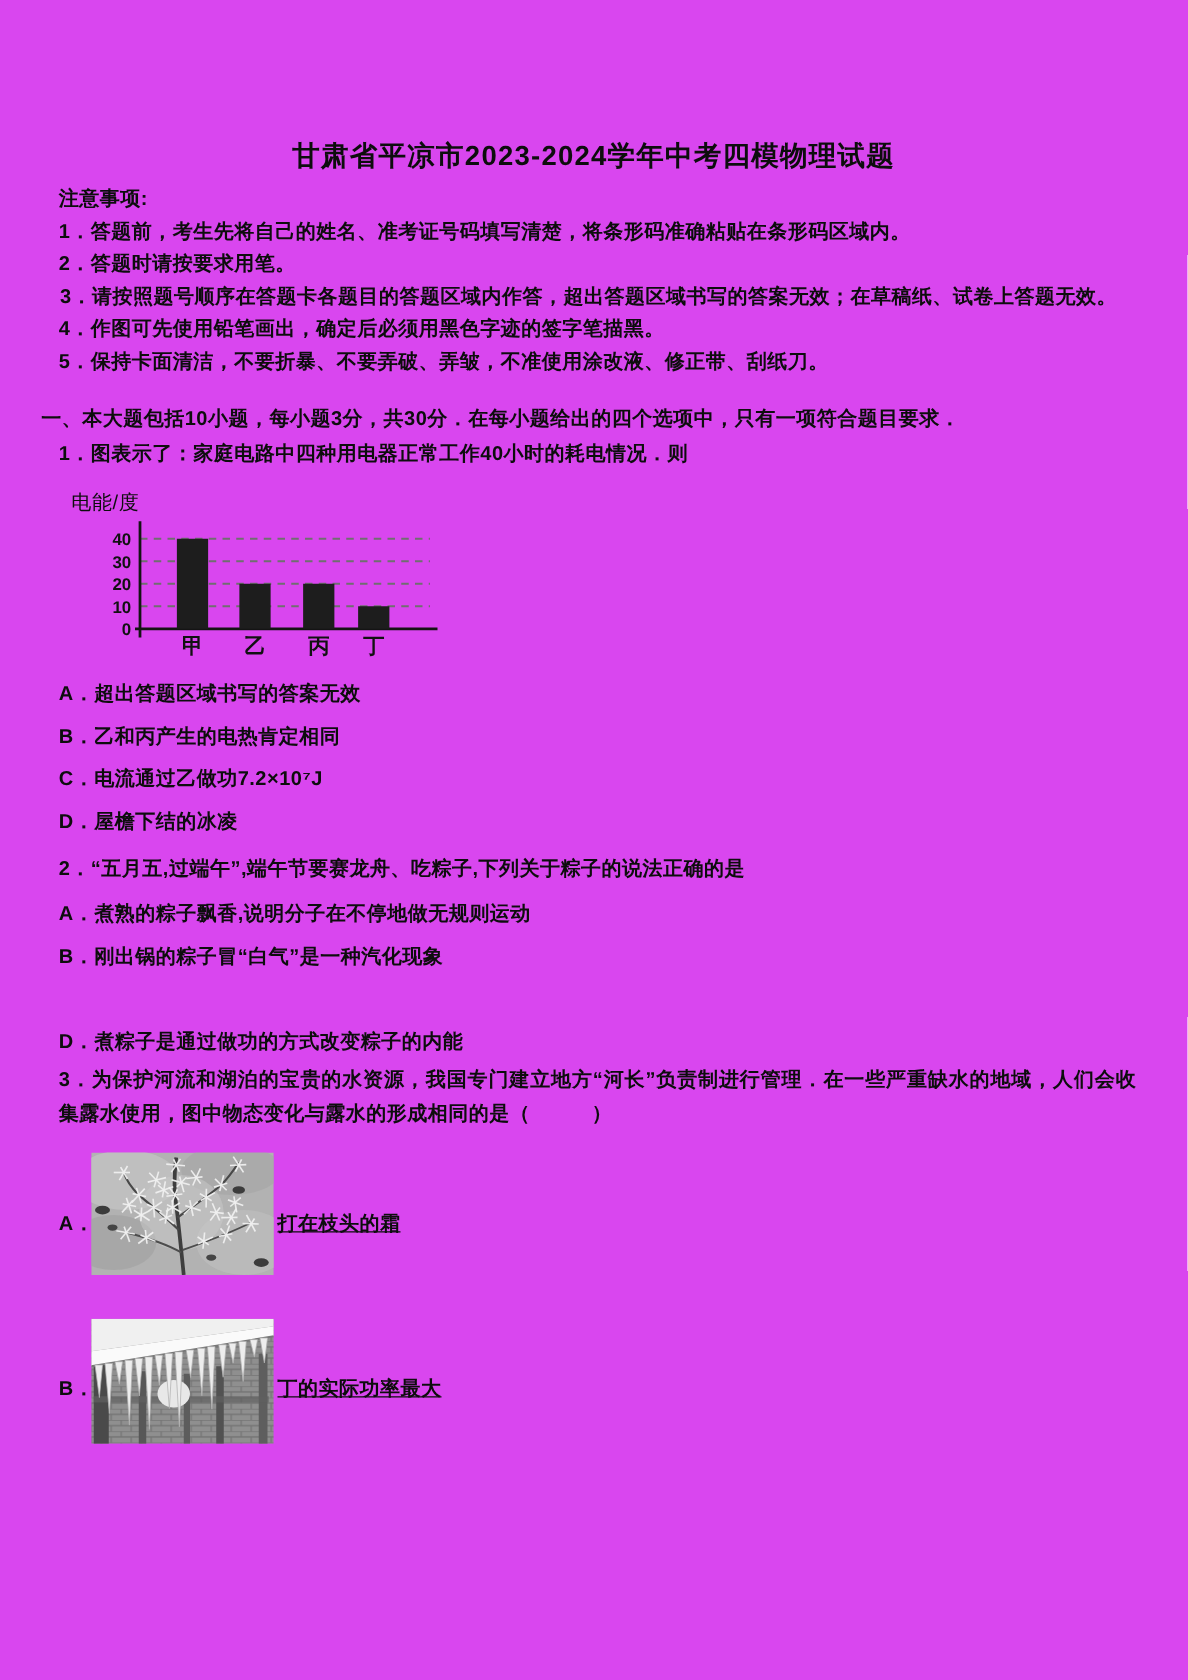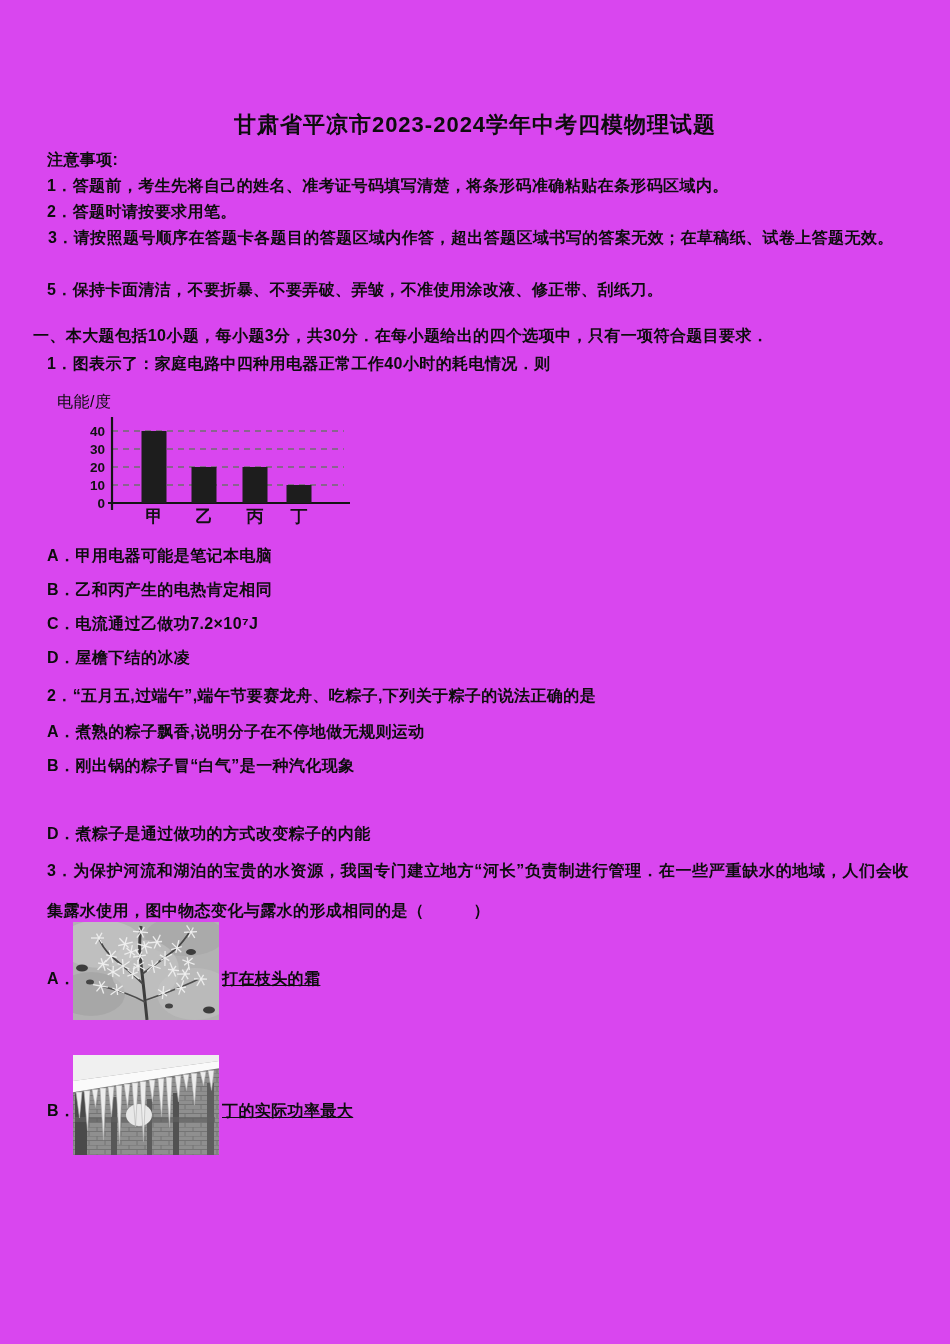--- a/index.html
+++ b/index.html
@@ -44,6 +44,7 @@
   <div class="abs body-text" style="top:175px;left:47px">1．答题前，考生先将自己的姓名、准考证号码填写清楚，将条形码准确粘贴在条形码区域内。</div>
   <div class="abs body-text" style="top:201px;left:47px">2．答题时请按要求用笔。</div>
   <div class="abs body-text" style="top:227px;left:48px">3．请按照题号顺序在答题卡各题目的答题区域内作答，超出答题区域书写的答案无效；在草稿纸、试卷上答题无效。</div>
+  <div class="abs body-text" style="top:253px;left:47px">4．作图可先使用铅笔画出，确定后必须用黑色字迹的签字笔描黑。</div>
   <div class="abs body-text" style="top:279px;left:47px">5．保持卡面清洁，不要折暴、不要弄破、弄皱，不准使用涂改液、修正带、刮纸刀。</div>
 
   <div class="abs body-text section-header">一、本大题包括10小题，每小题3分，共30分．在每小题给出的四个选项中，只有一项符合题目要求．</div>

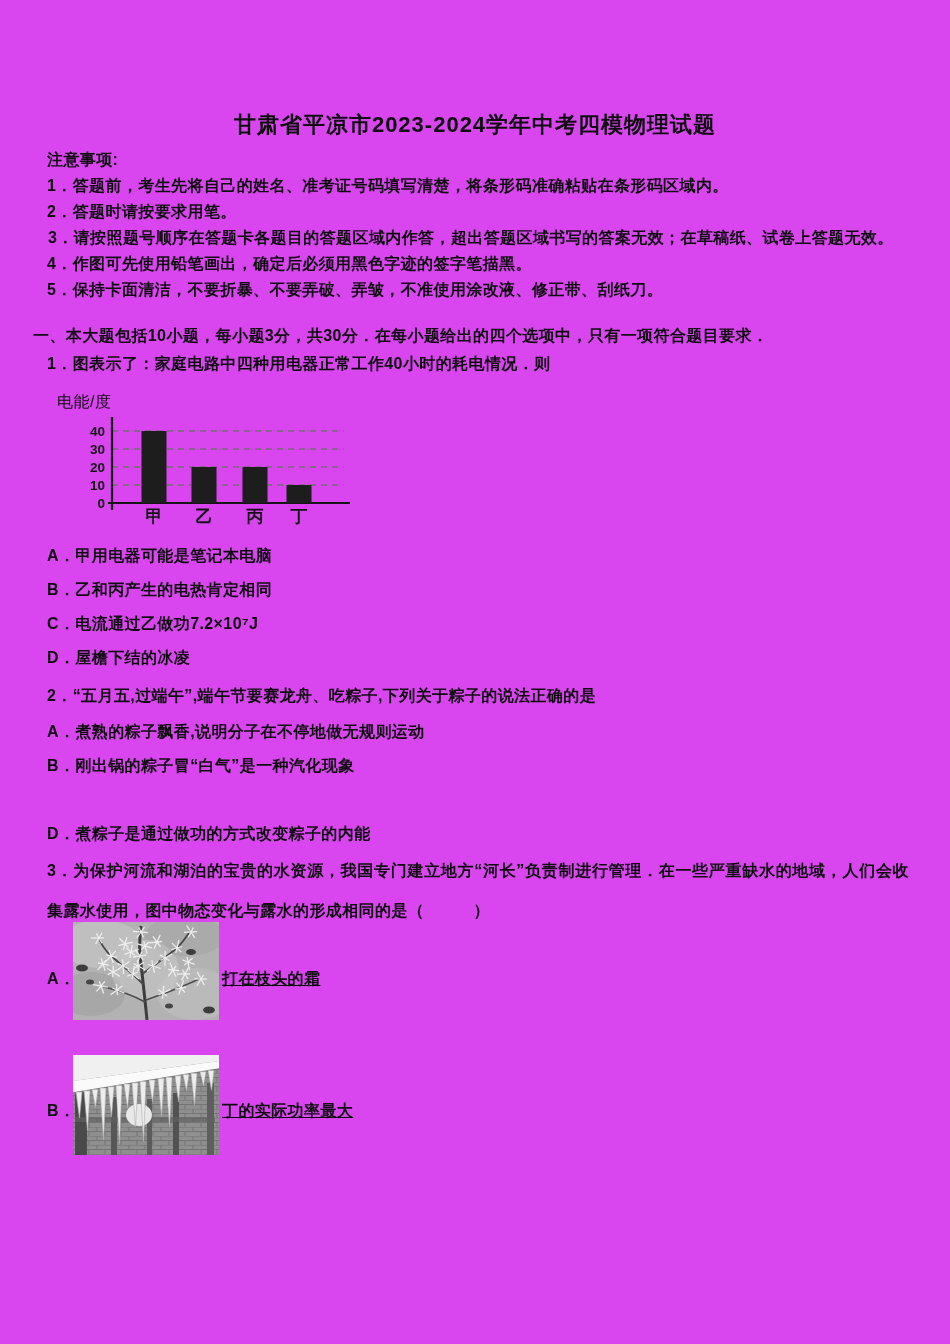--- a/index.html
+++ b/index.html
@@ -76,7 +76,7 @@
       </svg>
   </div>
 
-  <div class="abs body-text option-row" style="top:545px">A．甲用电器可能是笔记本电脑</div>
+  <div class="abs body-text option-row" style="top:545px">A．超出答题区域书写的答案无效</div>
   <div class="abs body-text option-row" style="top:579px">B．乙和丙产生的电热肯定相同</div>
   <div class="abs body-text option-row" style="top:613px">C．电流通过乙做功7.2×10⁷J</div>
   <div class="abs body-text option-row" style="top:647px">D．屋檐下结的冰凌</div>

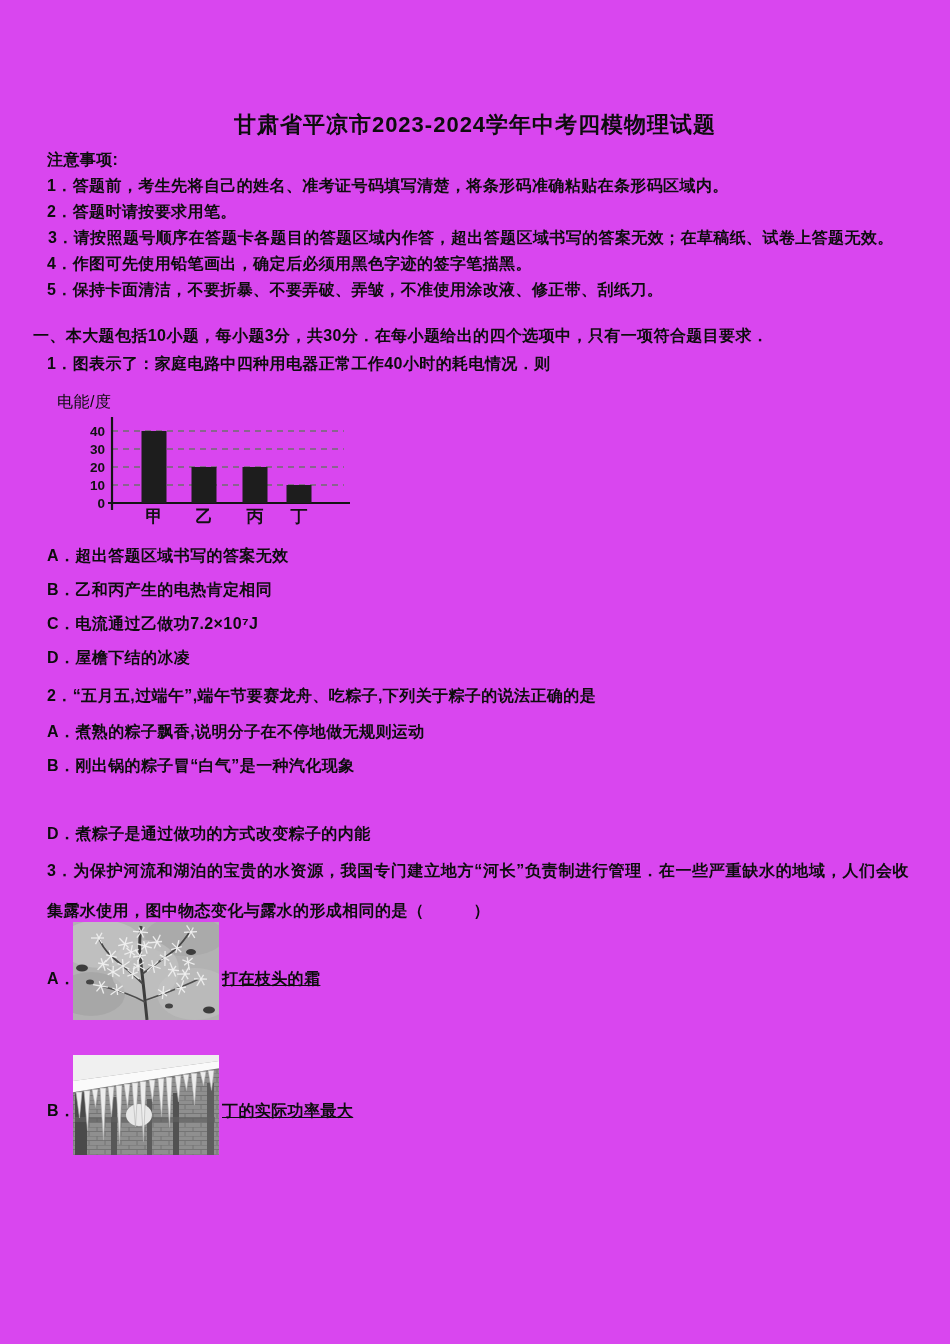--- a/index.html
+++ b/index.html
@@ -17,7 +17,7 @@
   .notice-heading { left:47px; top:149px; }
   .section-header { left:33px; top:325px; }
   .q-stem { left:47px; }
-  .q3-stem { left:47px; top:851px; width:862px; line-height:40px; text-align:justify; }
+  .q3-stem { left:47px; top:851px; width:862px; line-height:27px; text-align:justify; }
   .option-row { left:47px; }
   .chart-box { left:57px; top:392px; width:320px; }
   .chart-ylabel { font-size:16px; font-weight:400; letter-spacing:0.5px; }

